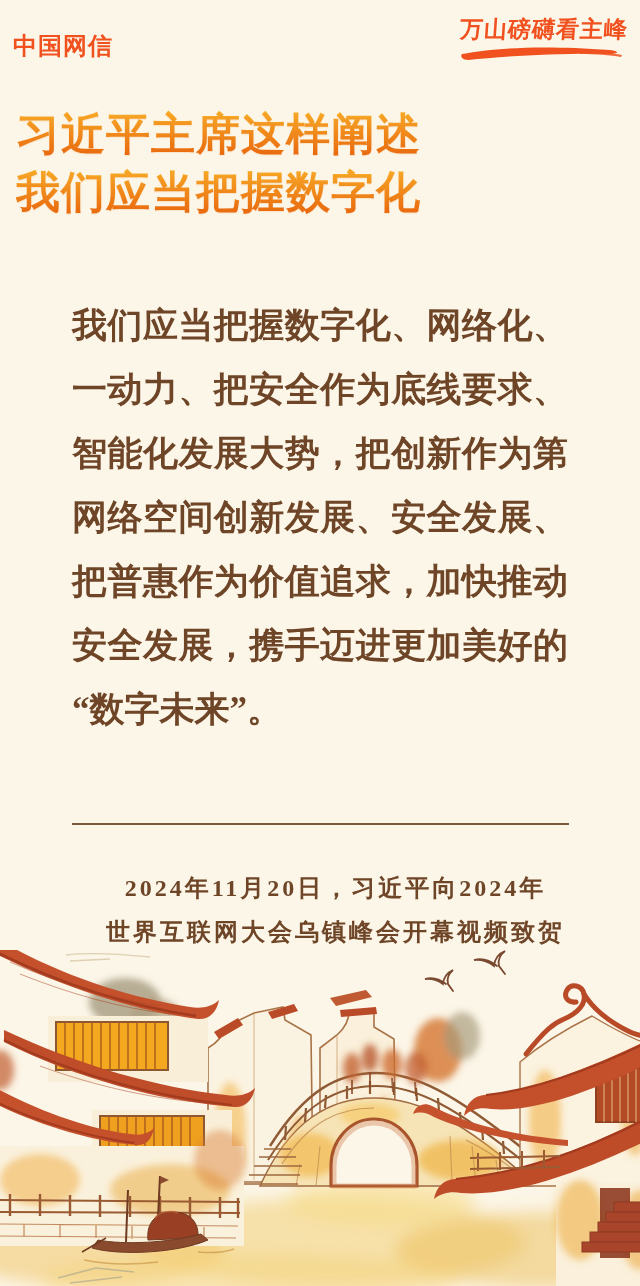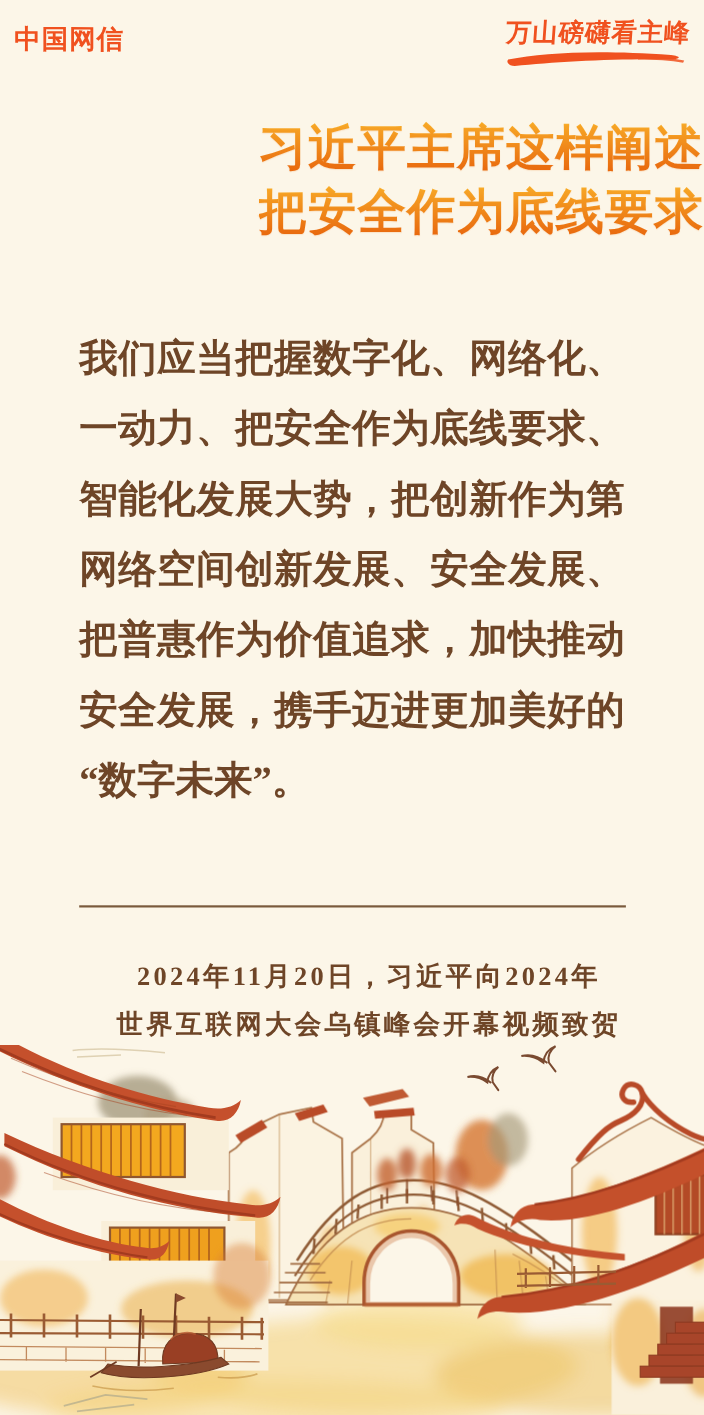--- a/index.html
+++ b/index.html
@@ -8,7 +8,7 @@
 
   
   .hdr{position:absolute;top:14px;left:0;right:0;height:56px;}
-  .logo{position:absolute;left:13px;top:6px;font-family:"Liberation Sans","DejaVu Sans",sans-serif;
+  .logo{position:absolute;left:13px;top:16px;font-family:"Liberation Sans","DejaVu Sans",sans-serif;
         font-weight:800;font-size:24px;letter-spacing:1px;color:var(--accent,#F0511F);}
   .slogan-wrap{position:absolute;right:12px;top:0;text-align:right;}
   .slogan{font-family:"Liberation Sans","DejaVu Sans",sans-serif;font-weight:800;font-size:23px;

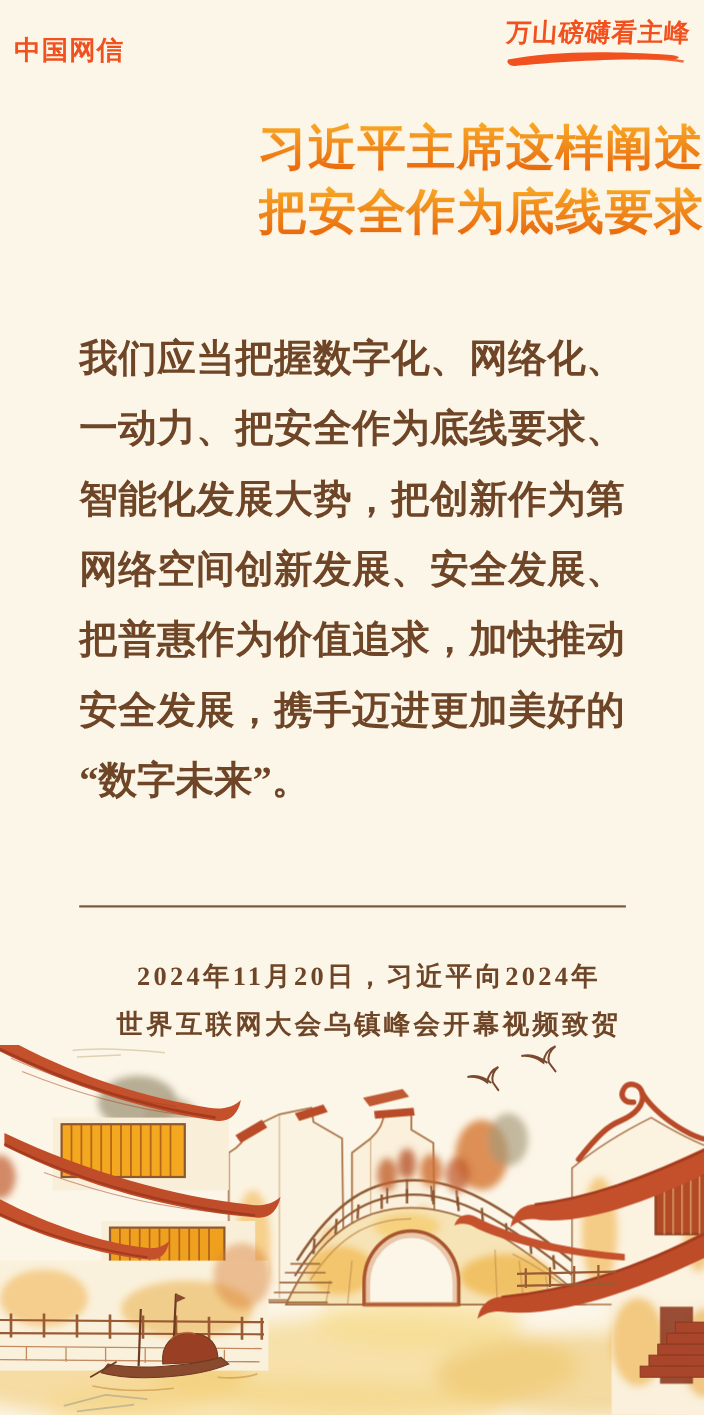--- a/index.html
+++ b/index.html
@@ -16,8 +16,8 @@
   .swoosh{display:block;margin-top:1px;}
 
   
-  .title{position:absolute;top:106px;left:0;right:0;text-align:right;line-height:58px;
-         font-size:44px;font-weight:700;letter-spacing:1px;}
+  .title{position:absolute;top:106px;left:0;right:0;text-align:left;line-height:58px;
+         font-size:44px;font-weight:700;letter-spacing:1px;padding-left:16px;}
   .title .tline{display:inline-block;background:linear-gradient(180deg,var(--title-top,#F9AE2A) 12%,var(--title-bottom,#E8650D) 88%);
          -webkit-background-clip:text;background-clip:text;color:transparent;
          text-shadow:0 1px 1px rgba(233,118,20,.15);}

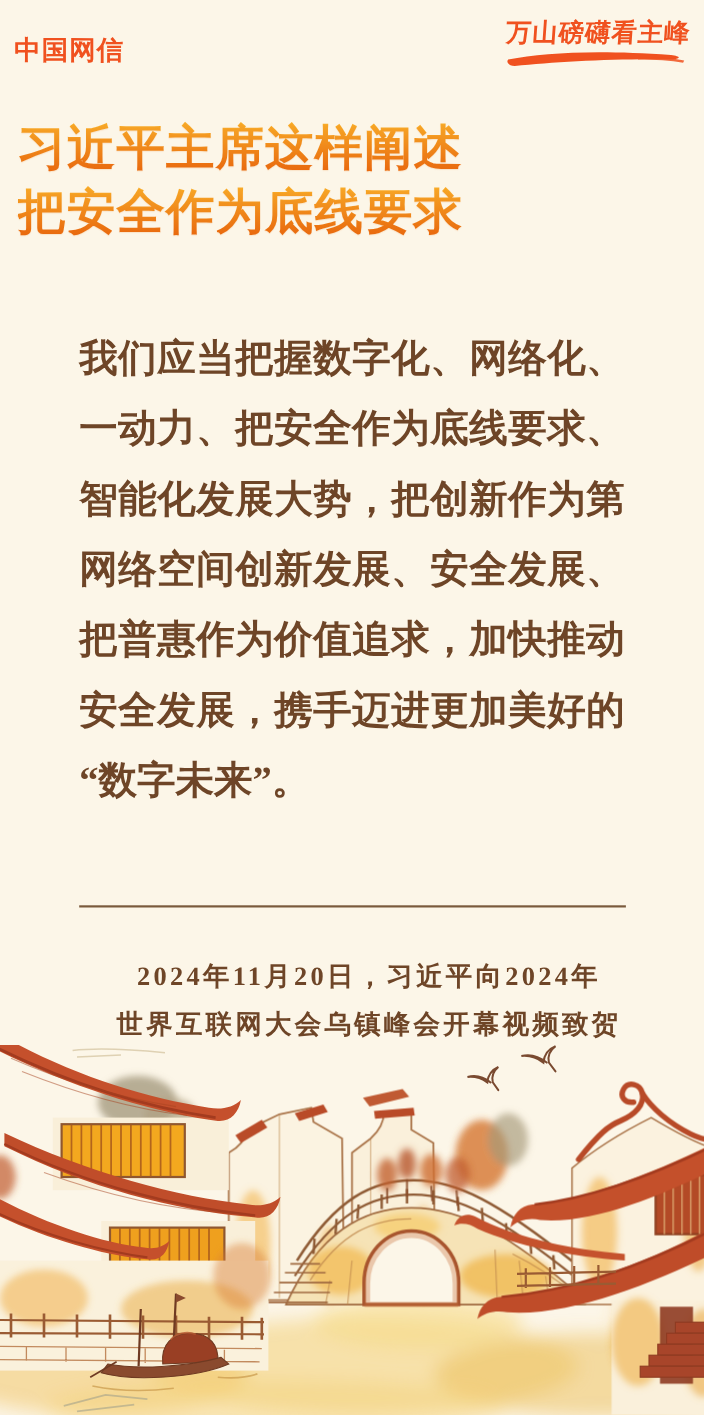--- a/index.html
+++ b/index.html
@@ -56,7 +56,7 @@
 
   <div class="title">
     <span class="tline">习近平主席这样阐述</span><br>
-    <span class="tline">把安全作为底线要求</span>
+    <span class="tline">我们应当把握数字化</span>
   </div>
 
   <div class="quote">

